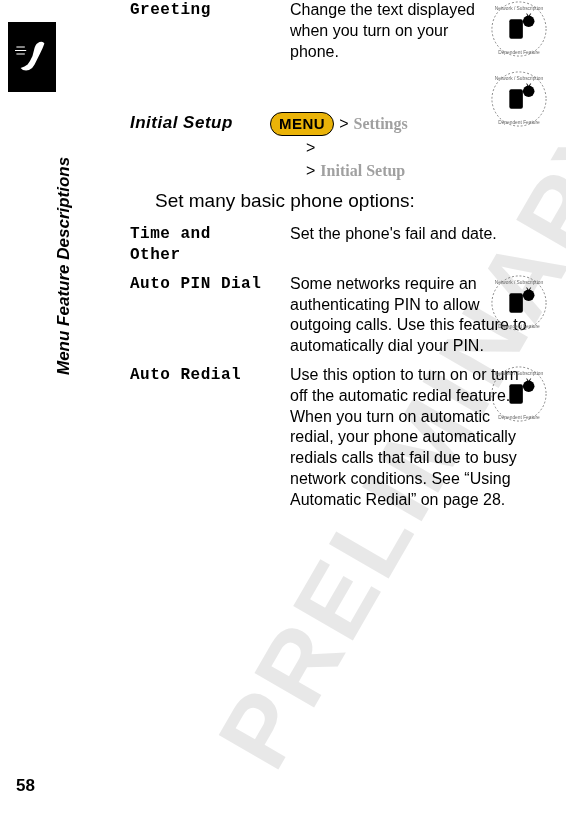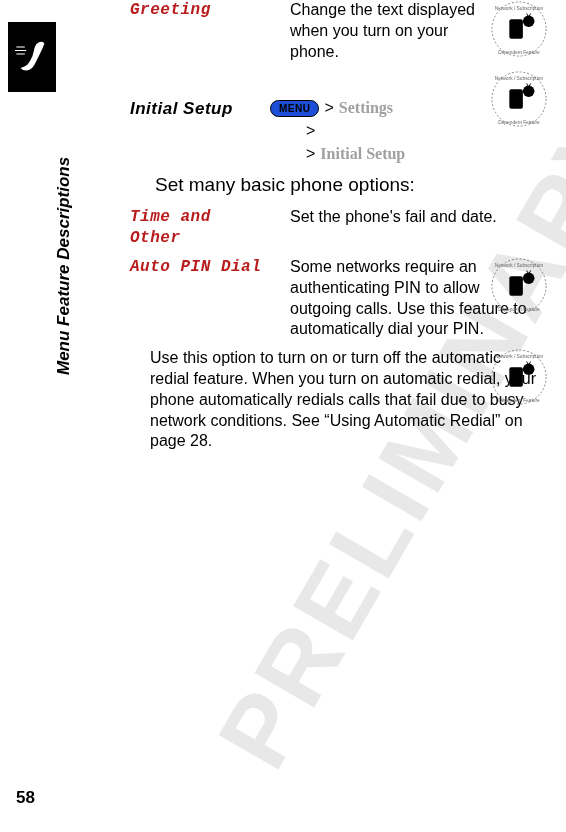--- a/index.html
+++ b/index.html
@@ -80,10 +80,9 @@
       flex-shrink: 0;
       font-family: 'Courier New', monospace;
       font-weight: bold;
-      color: #b91c1c;
+      color: #000000;
       font-size: 16px;
       letter-spacing: 0.5px;
-      font-style: italic;
     }
     .label-italic {
       font-style: italic;

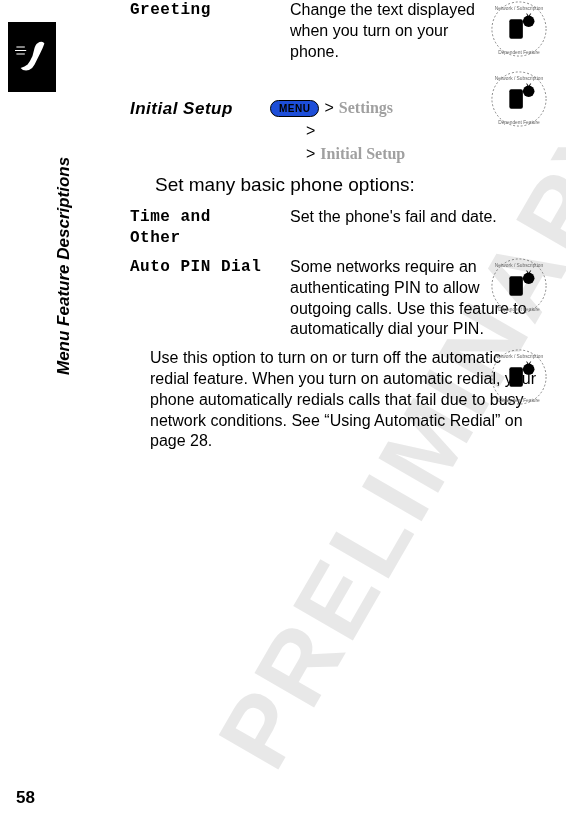--- a/index.html
+++ b/index.html
@@ -191,7 +191,7 @@
     </svg>
   </div>
 
-  <div class="row" style="margin-top:28px">
+  <div class="row" style="margin-top:42px">
     <div class="label label-italic">Initial Setup</div>
     <div class="breadcrumb">
       <div class="breadcrumb-line">

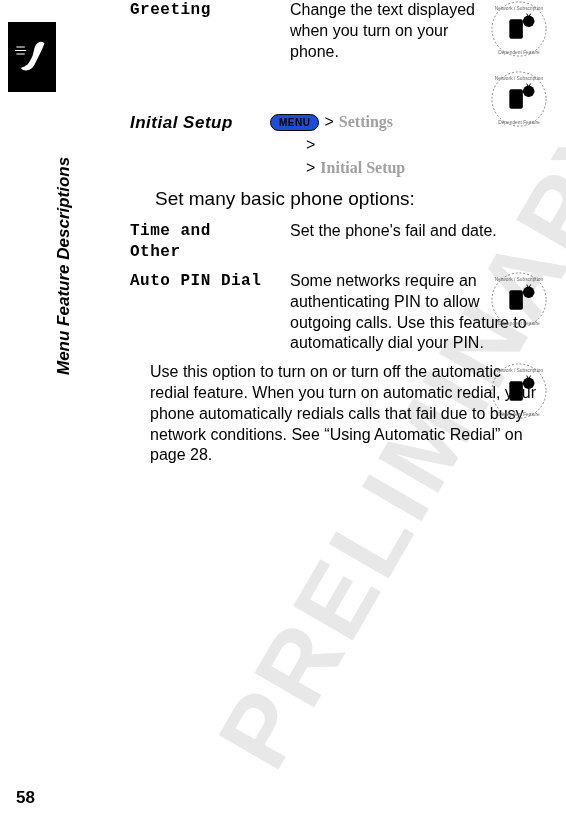--- a/index.html
+++ b/index.html
@@ -123,9 +123,9 @@
       border: 1.5px solid black;
       border-radius: 12px;
       padding: 1px 8px;
-      font-size: 10px;
-      font-weight: bold;
-      background: #1d4ed8;
+      font-size: 15px;
+      font-weight: bold;
+      background: #eab308;
       letter-spacing: 0.5px;
     }
     .breadcrumb-text {

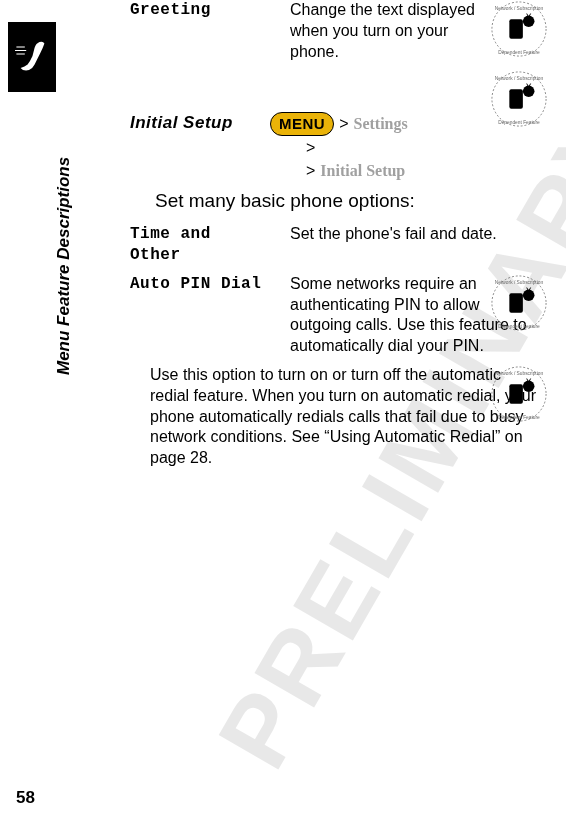--- a/index.html
+++ b/index.html
@@ -230,6 +230,7 @@
   </div>
 
   <div class="row">
+    <div class="label">Auto Redial</div>
     <div class="description">Use this option to turn on or turn off the automatic redial feature. When you turn on automatic redial, your phone automatically redials calls that fail due to busy network conditions. See “Using Automatic Redial” on page 28.</div>
     <svg class="badge-icon" style="top:0" viewBox="0 0 60 60">
       <circle cx="30" cy="30" r="28" fill="none" stroke="#666" stroke-width="0.8" stroke-dasharray="2 2"></circle>

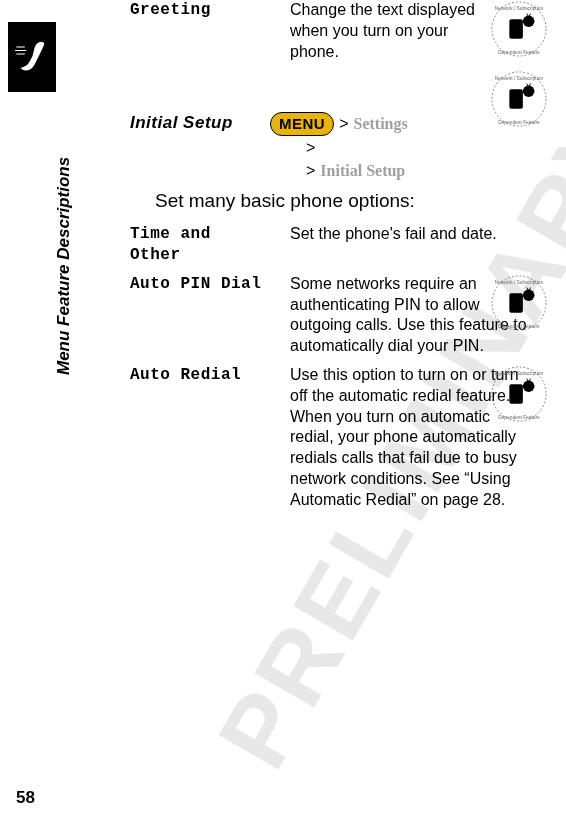--- a/index.html
+++ b/index.html
@@ -58,7 +58,7 @@
     .page-number {
       position: absolute;
       left: 16px;
-      bottom: 24px;
+      bottom: 36px;
       font-weight: bold;
       font-size: 17px;
     }

